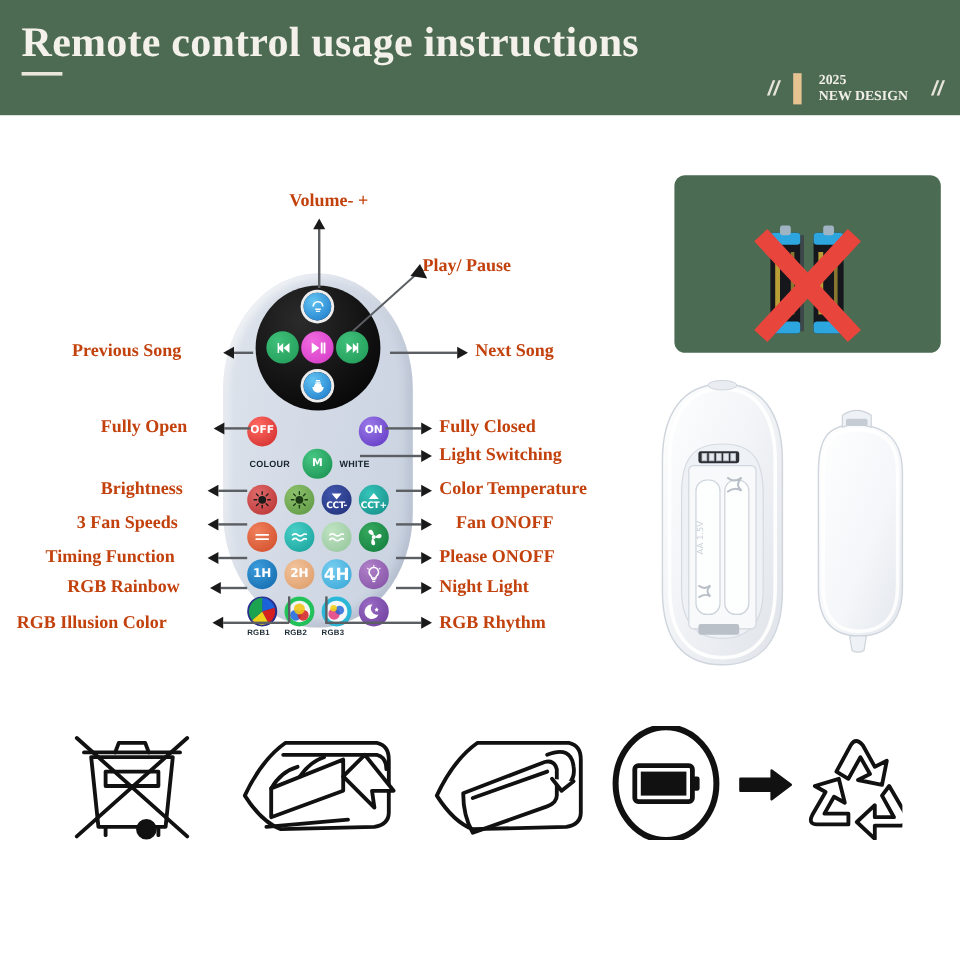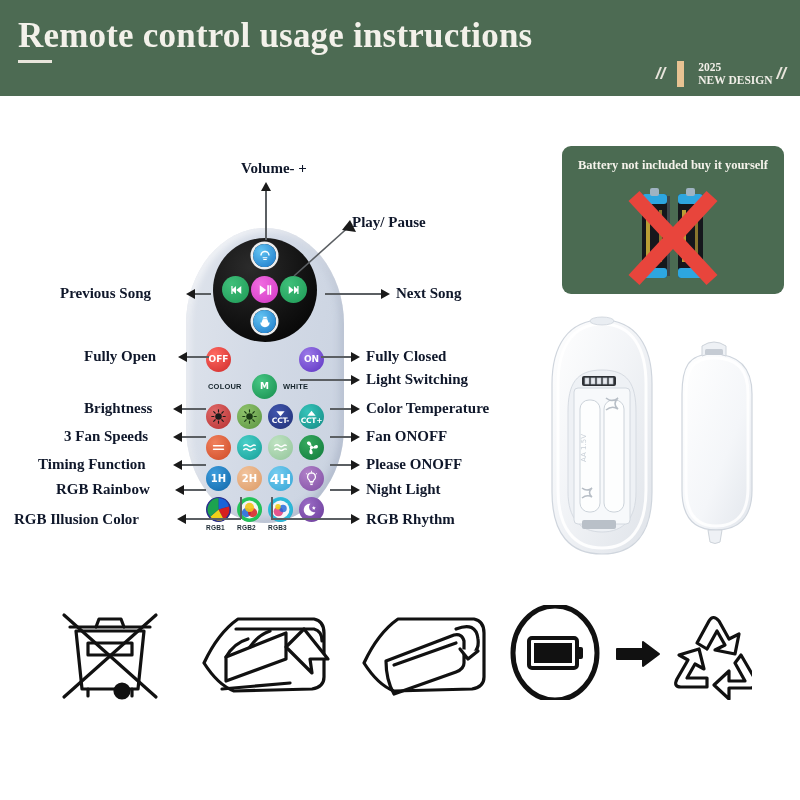--- a/index.html
+++ b/index.html
@@ -35,7 +35,7 @@
     font-style: italic; font-family: "Liberation Sans", sans-serif;
   }
   .badge-bar { width: 7px; height: 26px; background: #e8c392; margin: 0 14px 0 12px; }
-  .badge-text { color: #f1efe8; font-size: 11.5px; font-weight: bold; line-height: 13px; text-align: left; margin-right: 4px; }
+  .badge-text { color: #f1efe8; font-size: 11.5px; font-weight: bold; line-height: 13px; text-align: left; margin-right: 20px; }
   .badge-text div { white-space: nowrap; }
 
   

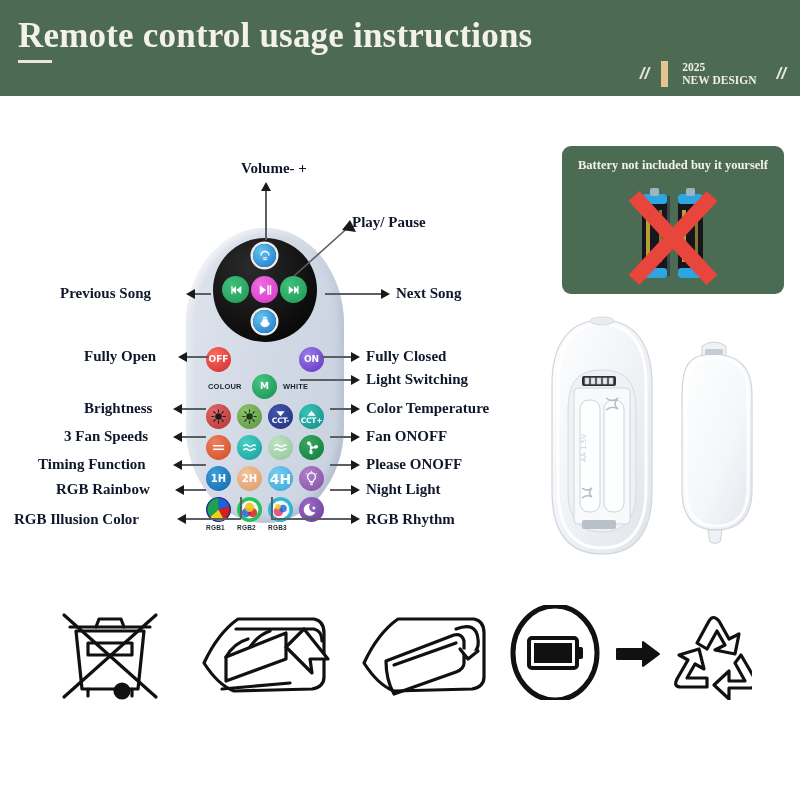--- a/index.html
+++ b/index.html
@@ -40,7 +40,7 @@
 
   
   .lbl {
-    position: absolute; font-size: 15px; font-weight: bold; color: #0f172a;
+    position: absolute; font-size: 15px; font-weight: bold; color: #c2410c;
     white-space: nowrap; font-family: "Liberation Serif", serif;
   }
   .lbl.r { text-align: left; }

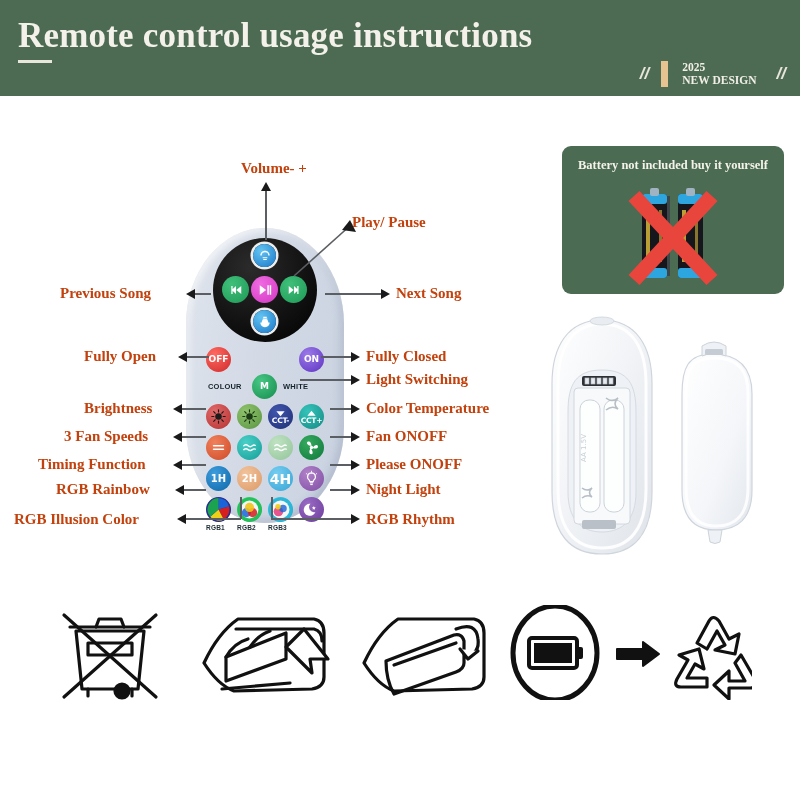--- a/index.html
+++ b/index.html
@@ -129,7 +129,6 @@
   </div>
 
   <div class="batpanel">
-    <div class="batpanel-title">Battery not included buy it yourself</div>
     <svg width="222" height="112" viewBox="0 0 222 112" style="position:absolute;left:0;top:34px">
 
       <g>

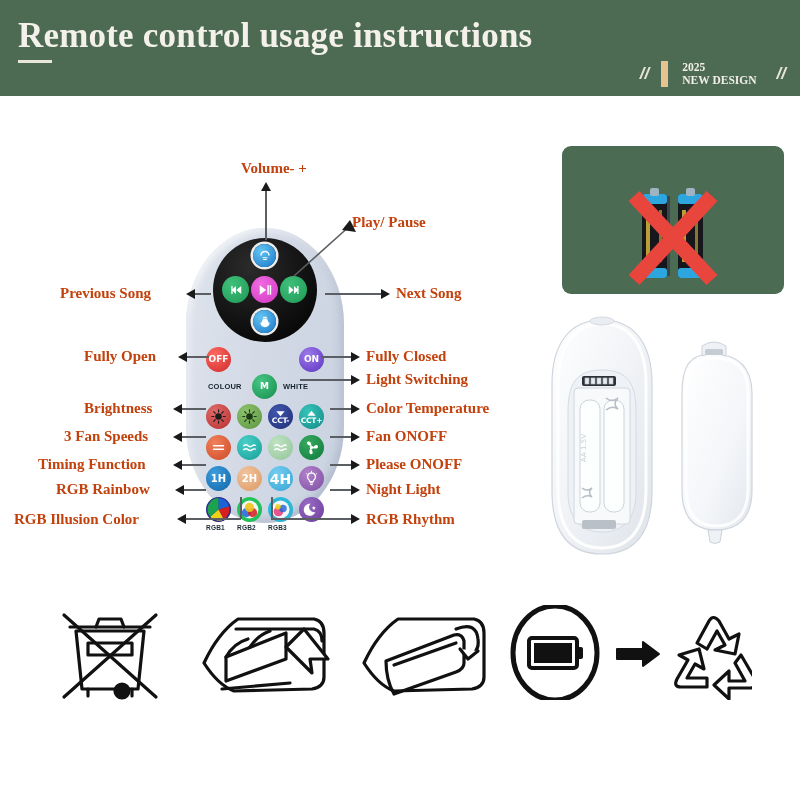--- a/index.html
+++ b/index.html
@@ -436,7 +436,7 @@
   <div class="ln h" style="left:182px;top:436px;width:24px"></div>
   <div class="arw left" style="left:173px;top:432px"></div>
 
-  <div class="lbl r" style="left:366px;top:428px">Fan ONOFF</div>
+  <div class="lbl r" style="left:380px;top:428px">Fan ONOFF</div>
   <div class="ln h" style="left:330px;top:436px;width:21px"></div>
   <div class="arw right" style="left:351px;top:432px"></div>
 

